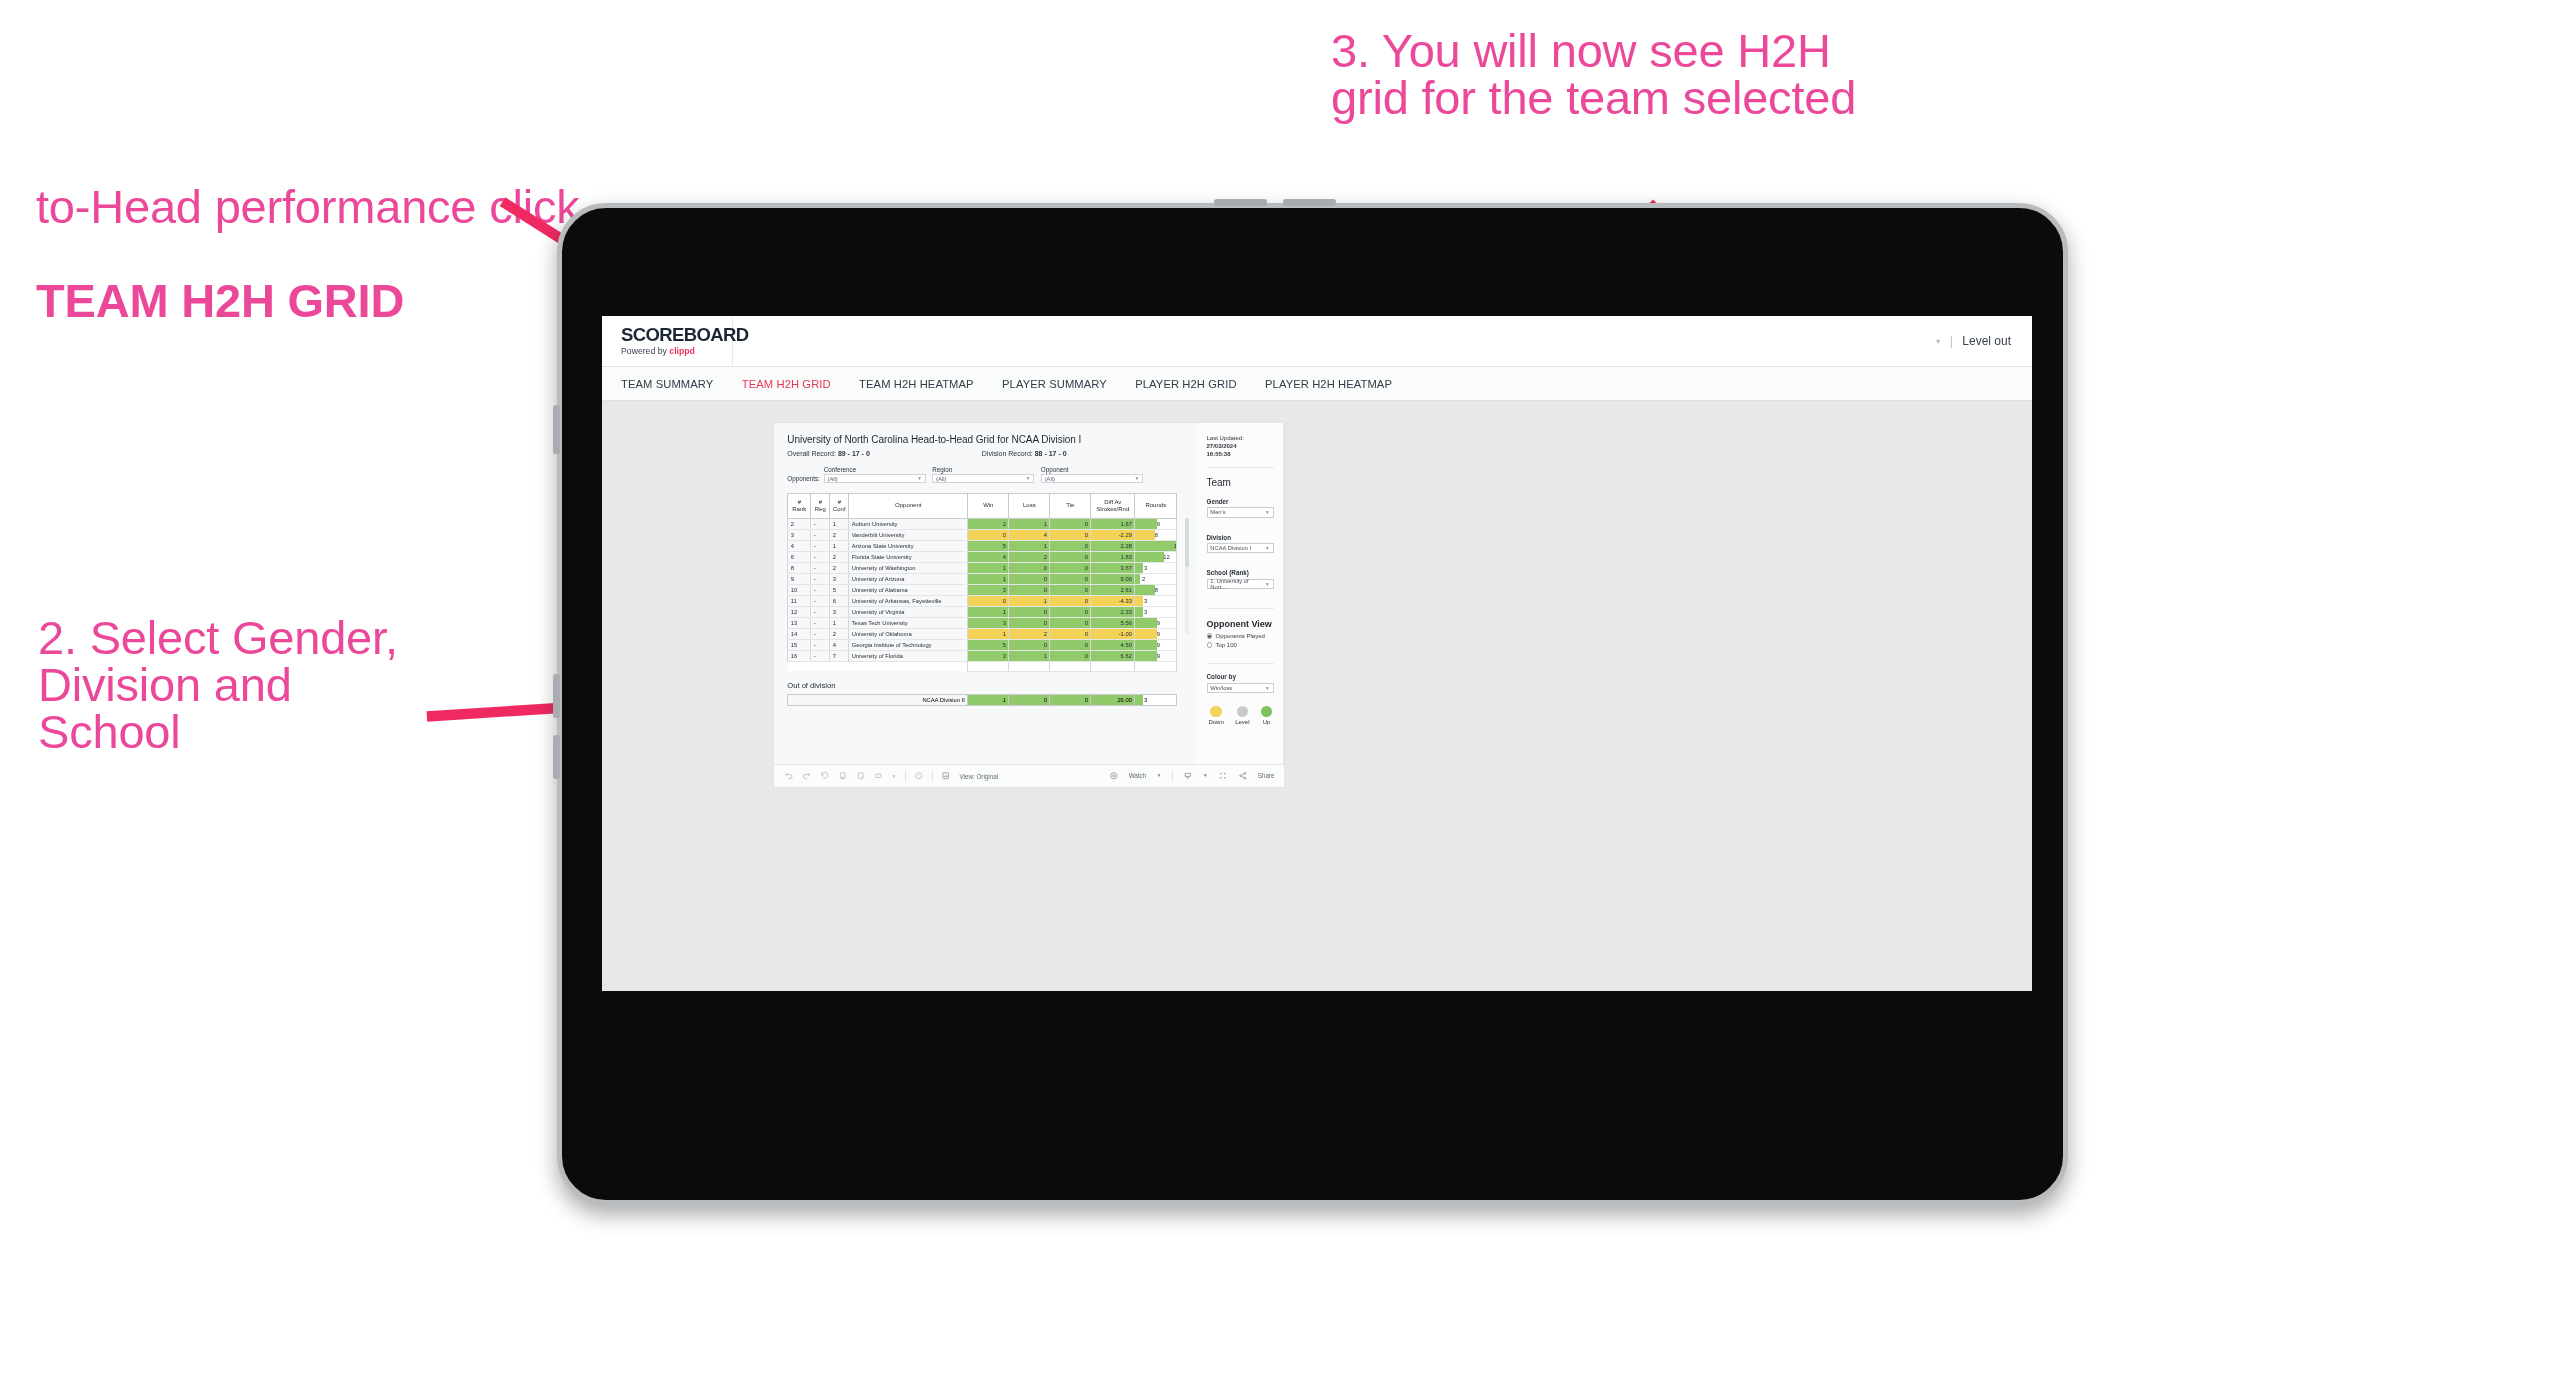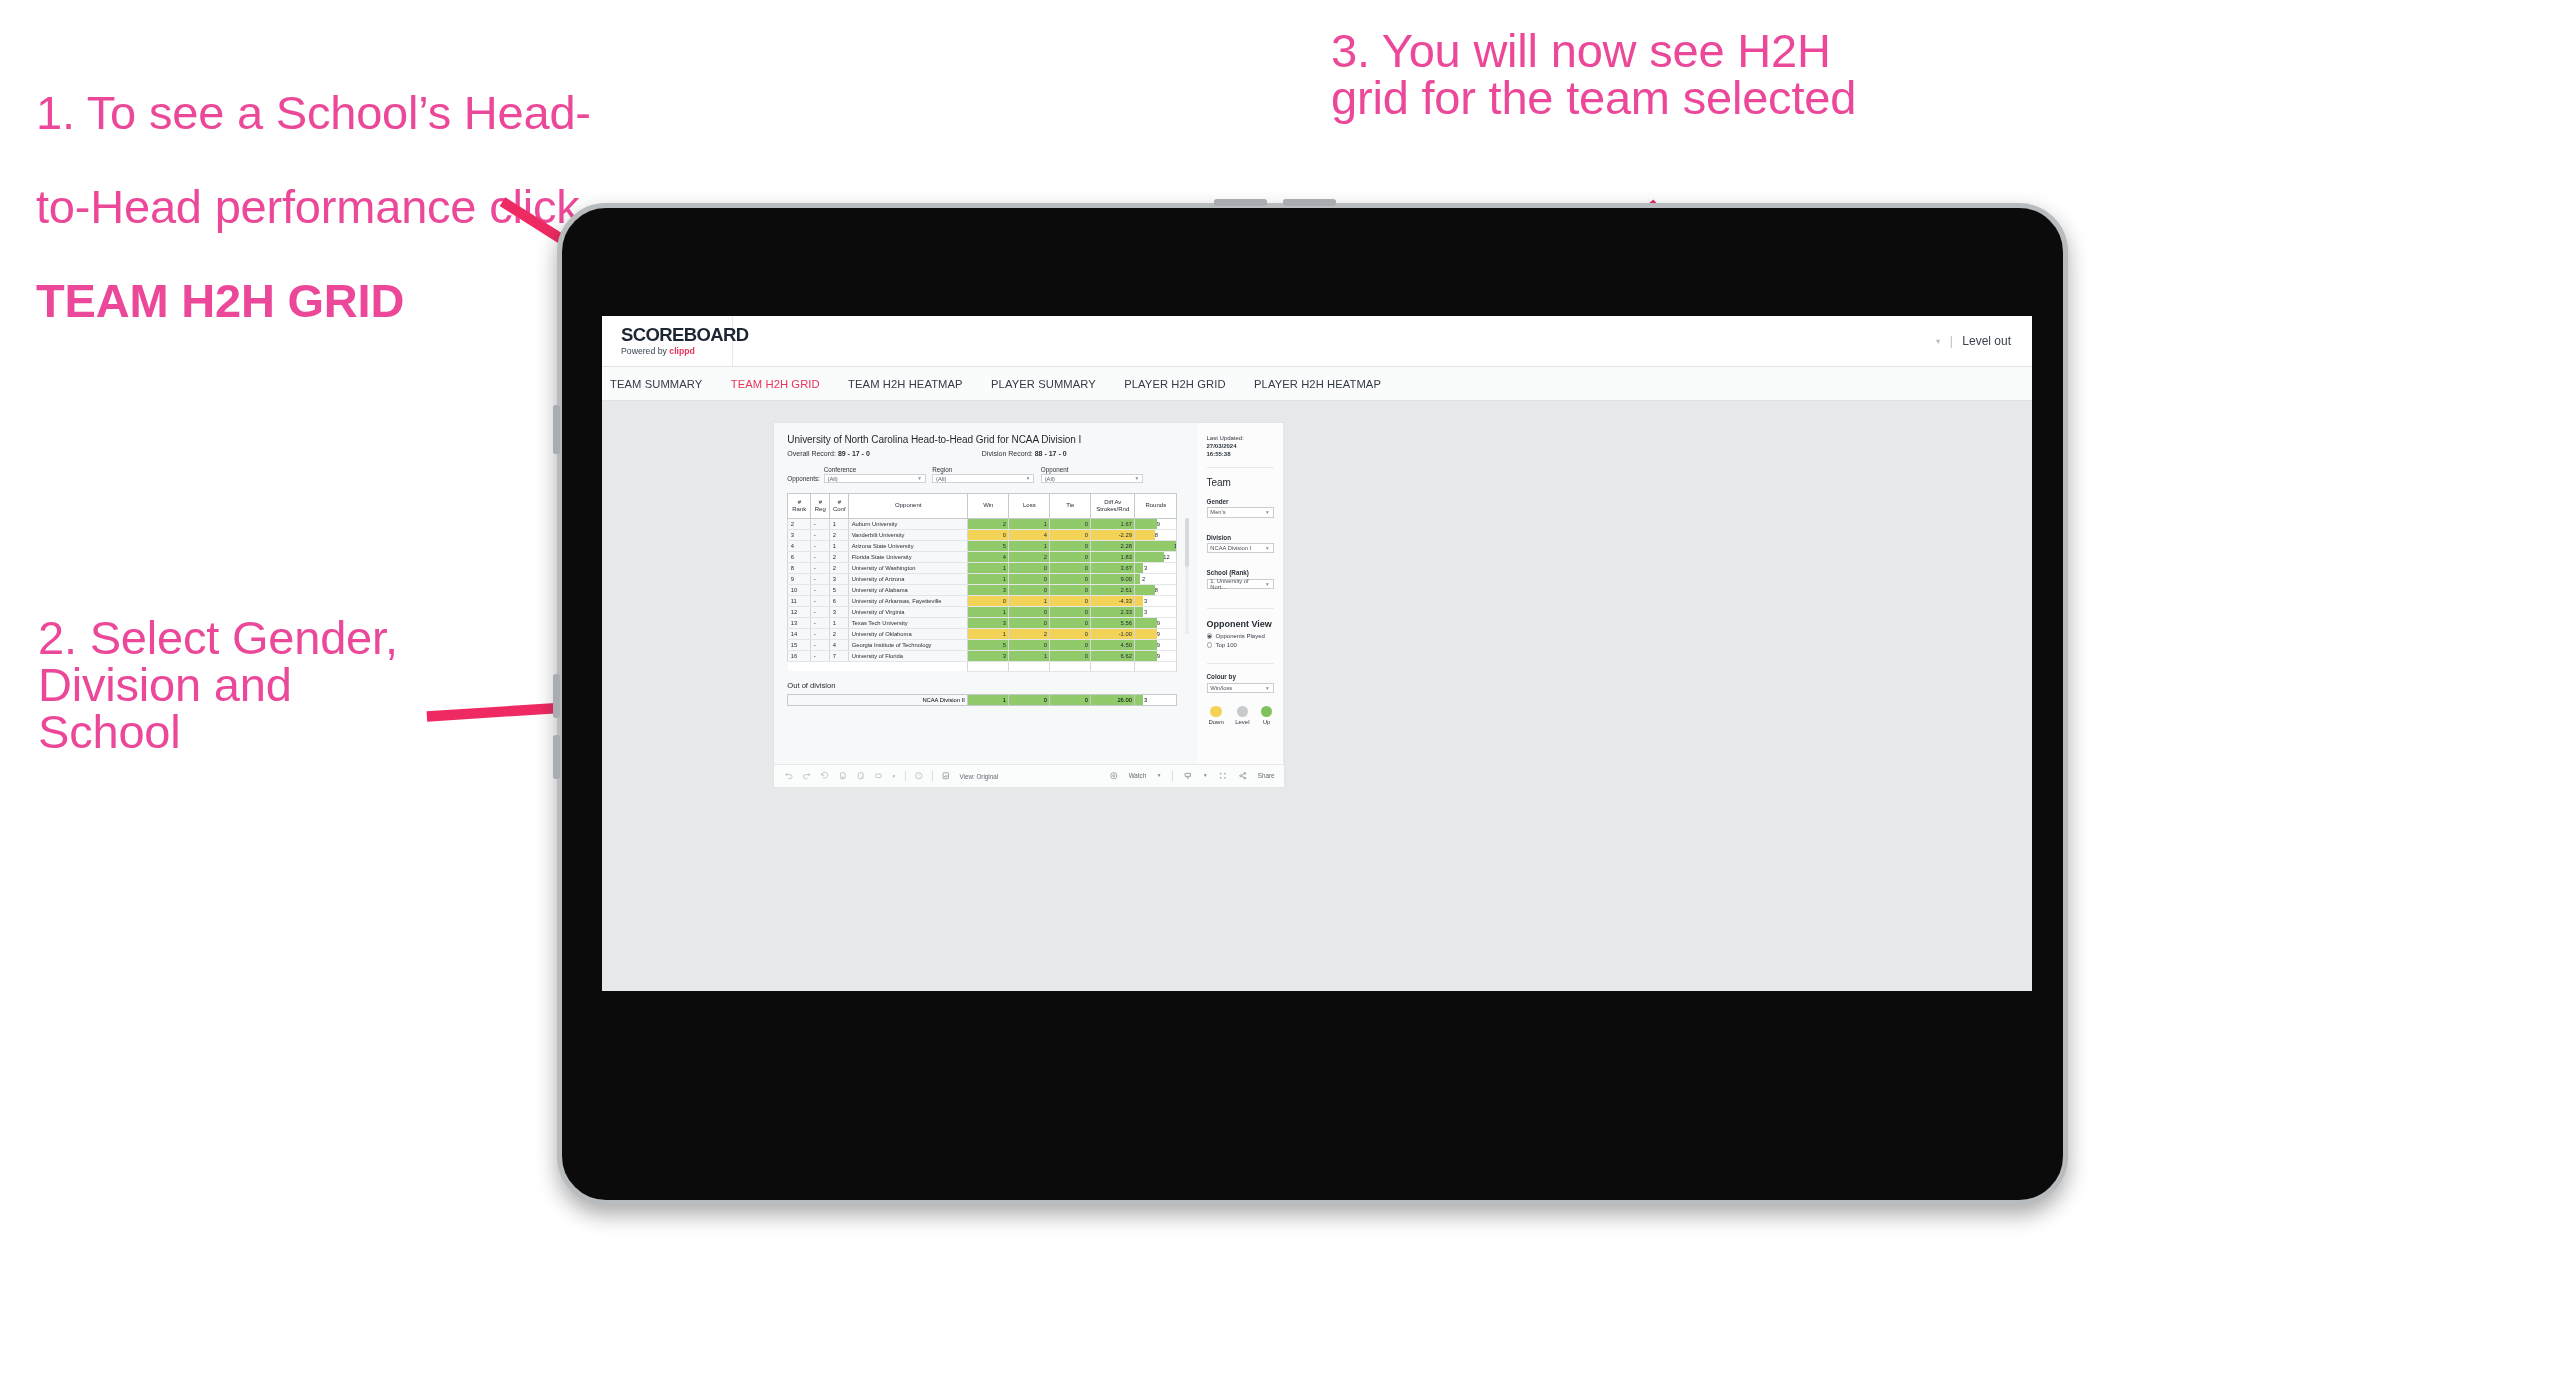--- a/index.html
+++ b/index.html
@@ -234,7 +234,7 @@
 <div id="stage">
 
   <div class="anno" id="anno1">
-    <span>1. To see a School’s Head-</span><br>
+    <br>
     <span>to-Head performance click</span><br>
     <b>TEAM H2H GRID</b>
   </div>

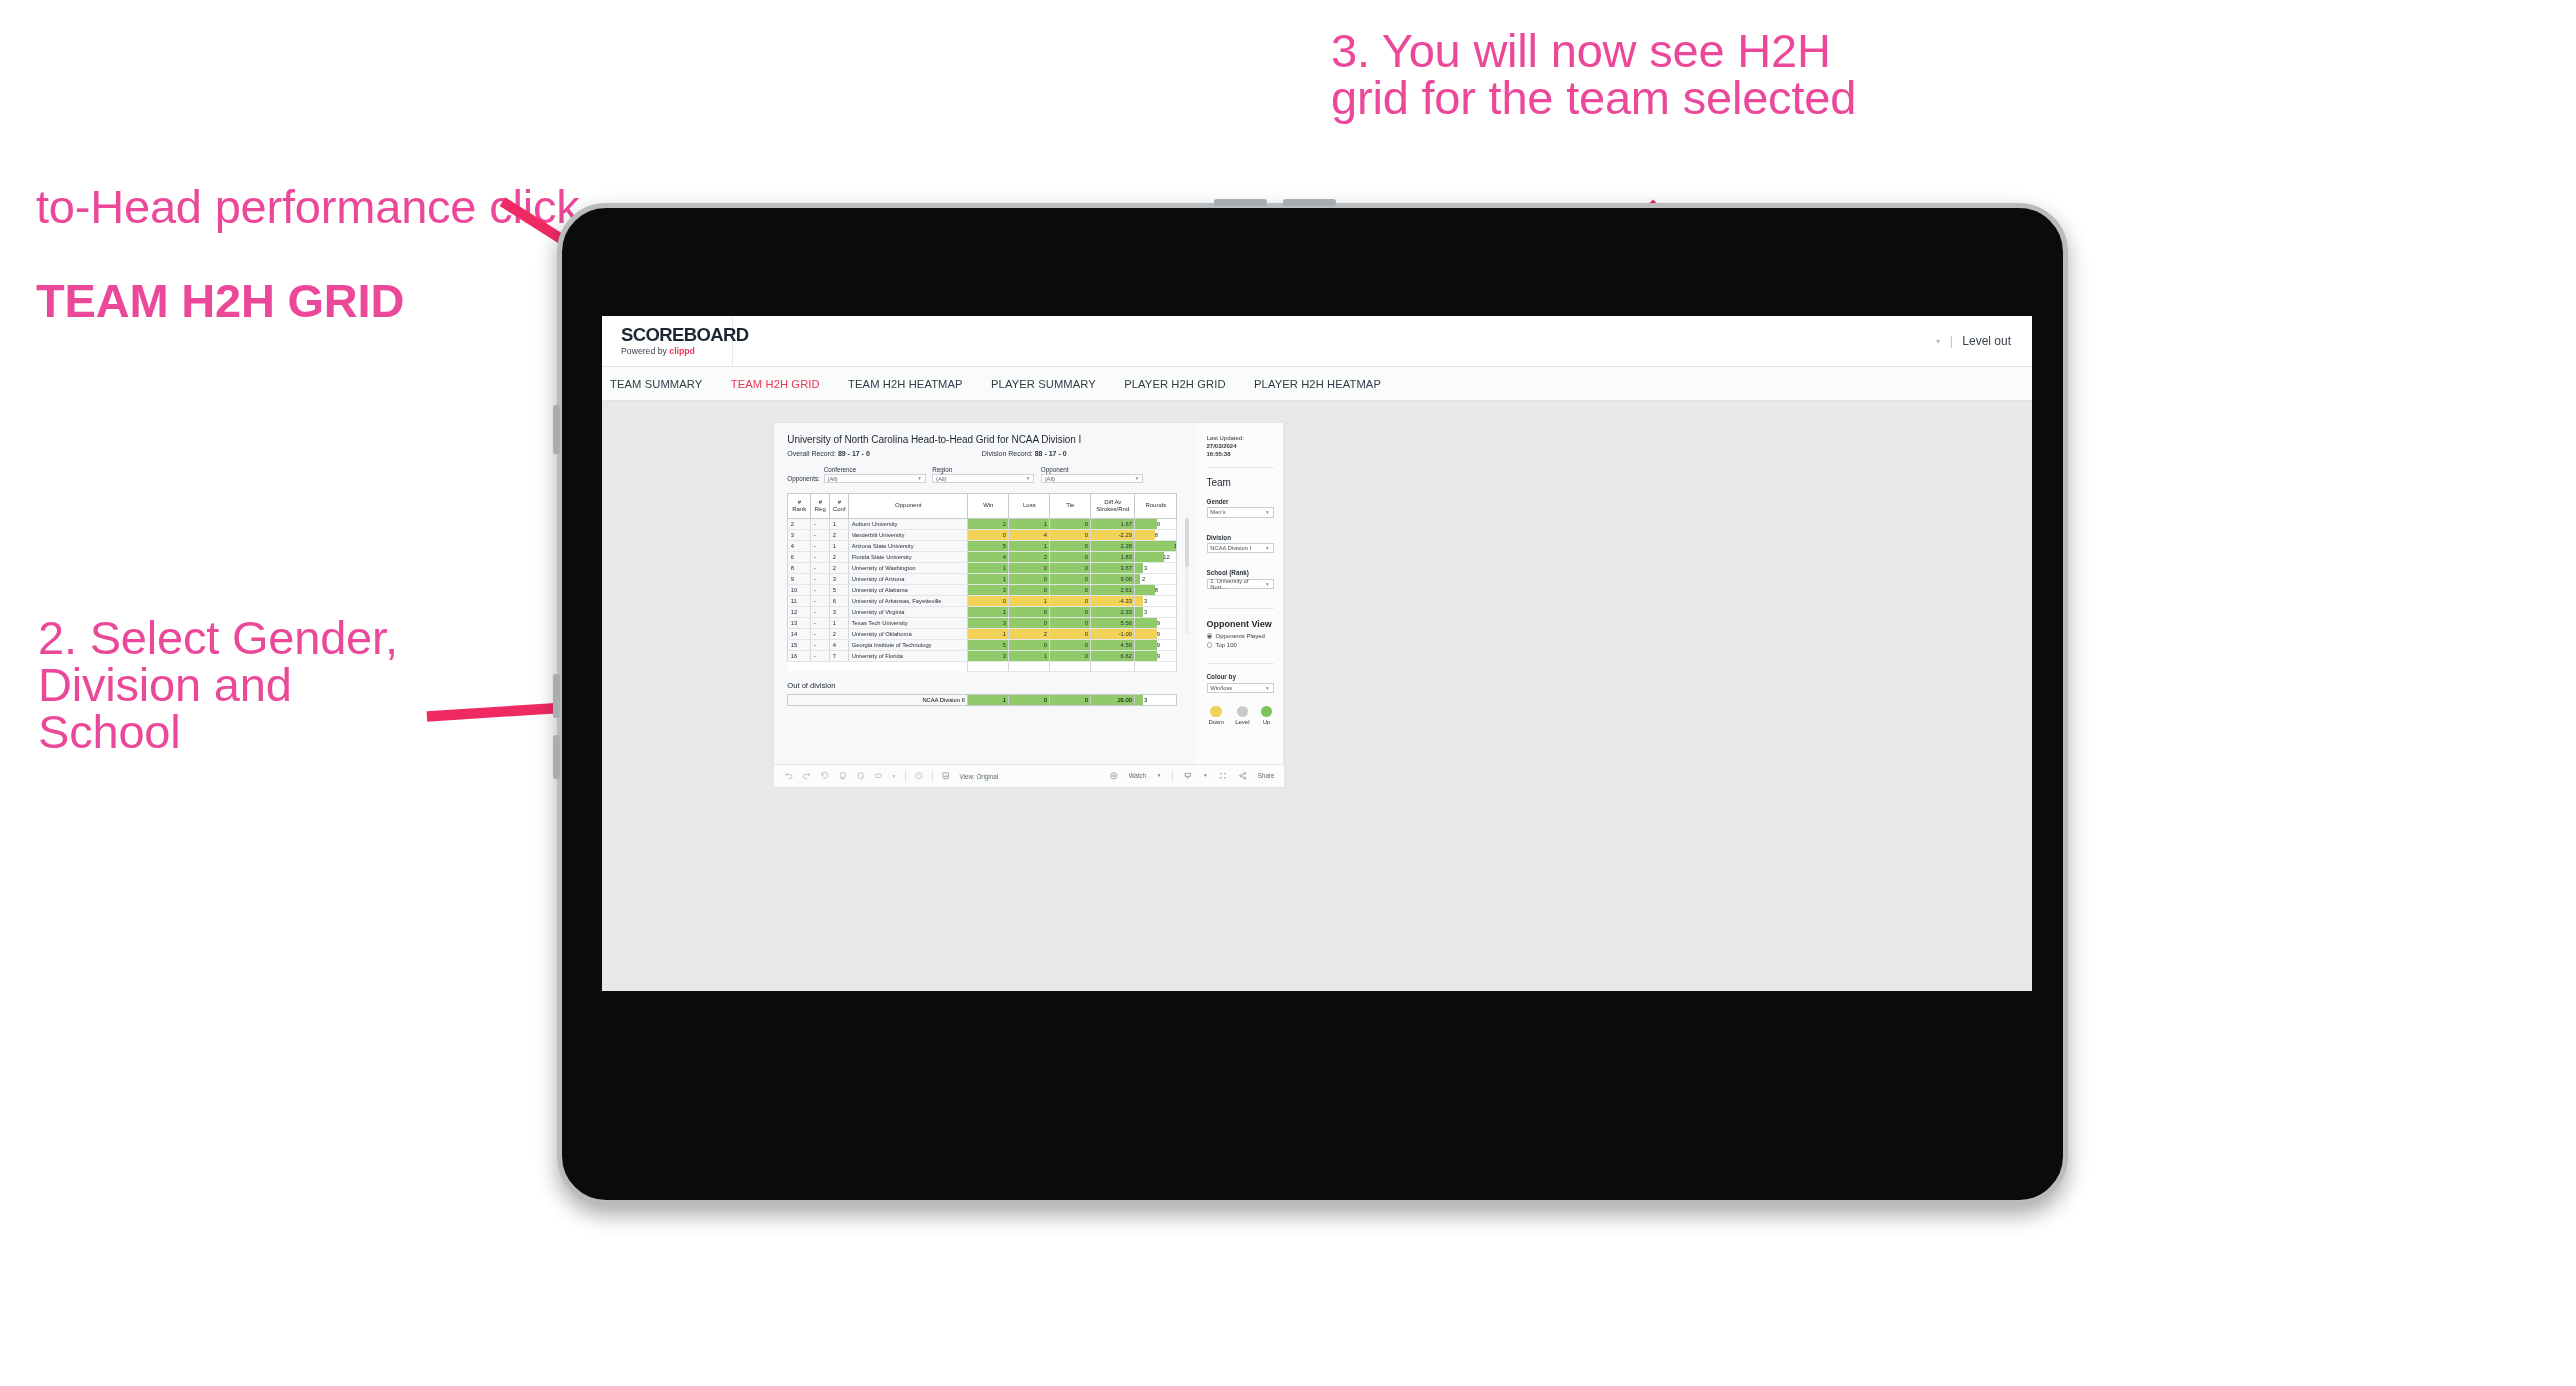--- a/index.html
+++ b/index.html
@@ -103,7 +103,7 @@
   #subnav {
     height: 34px; background: #fafbfb;
     border-bottom: 0.9px solid #dfe1e3;
-    display: flex; align-items: center; padding-left: 8px;
+    display: flex; align-items: center; padding-left: 19px;
   }
   .subnav-item {
     font-size: 11.2px; color: #333b47; letter-spacing: 0.1px;

